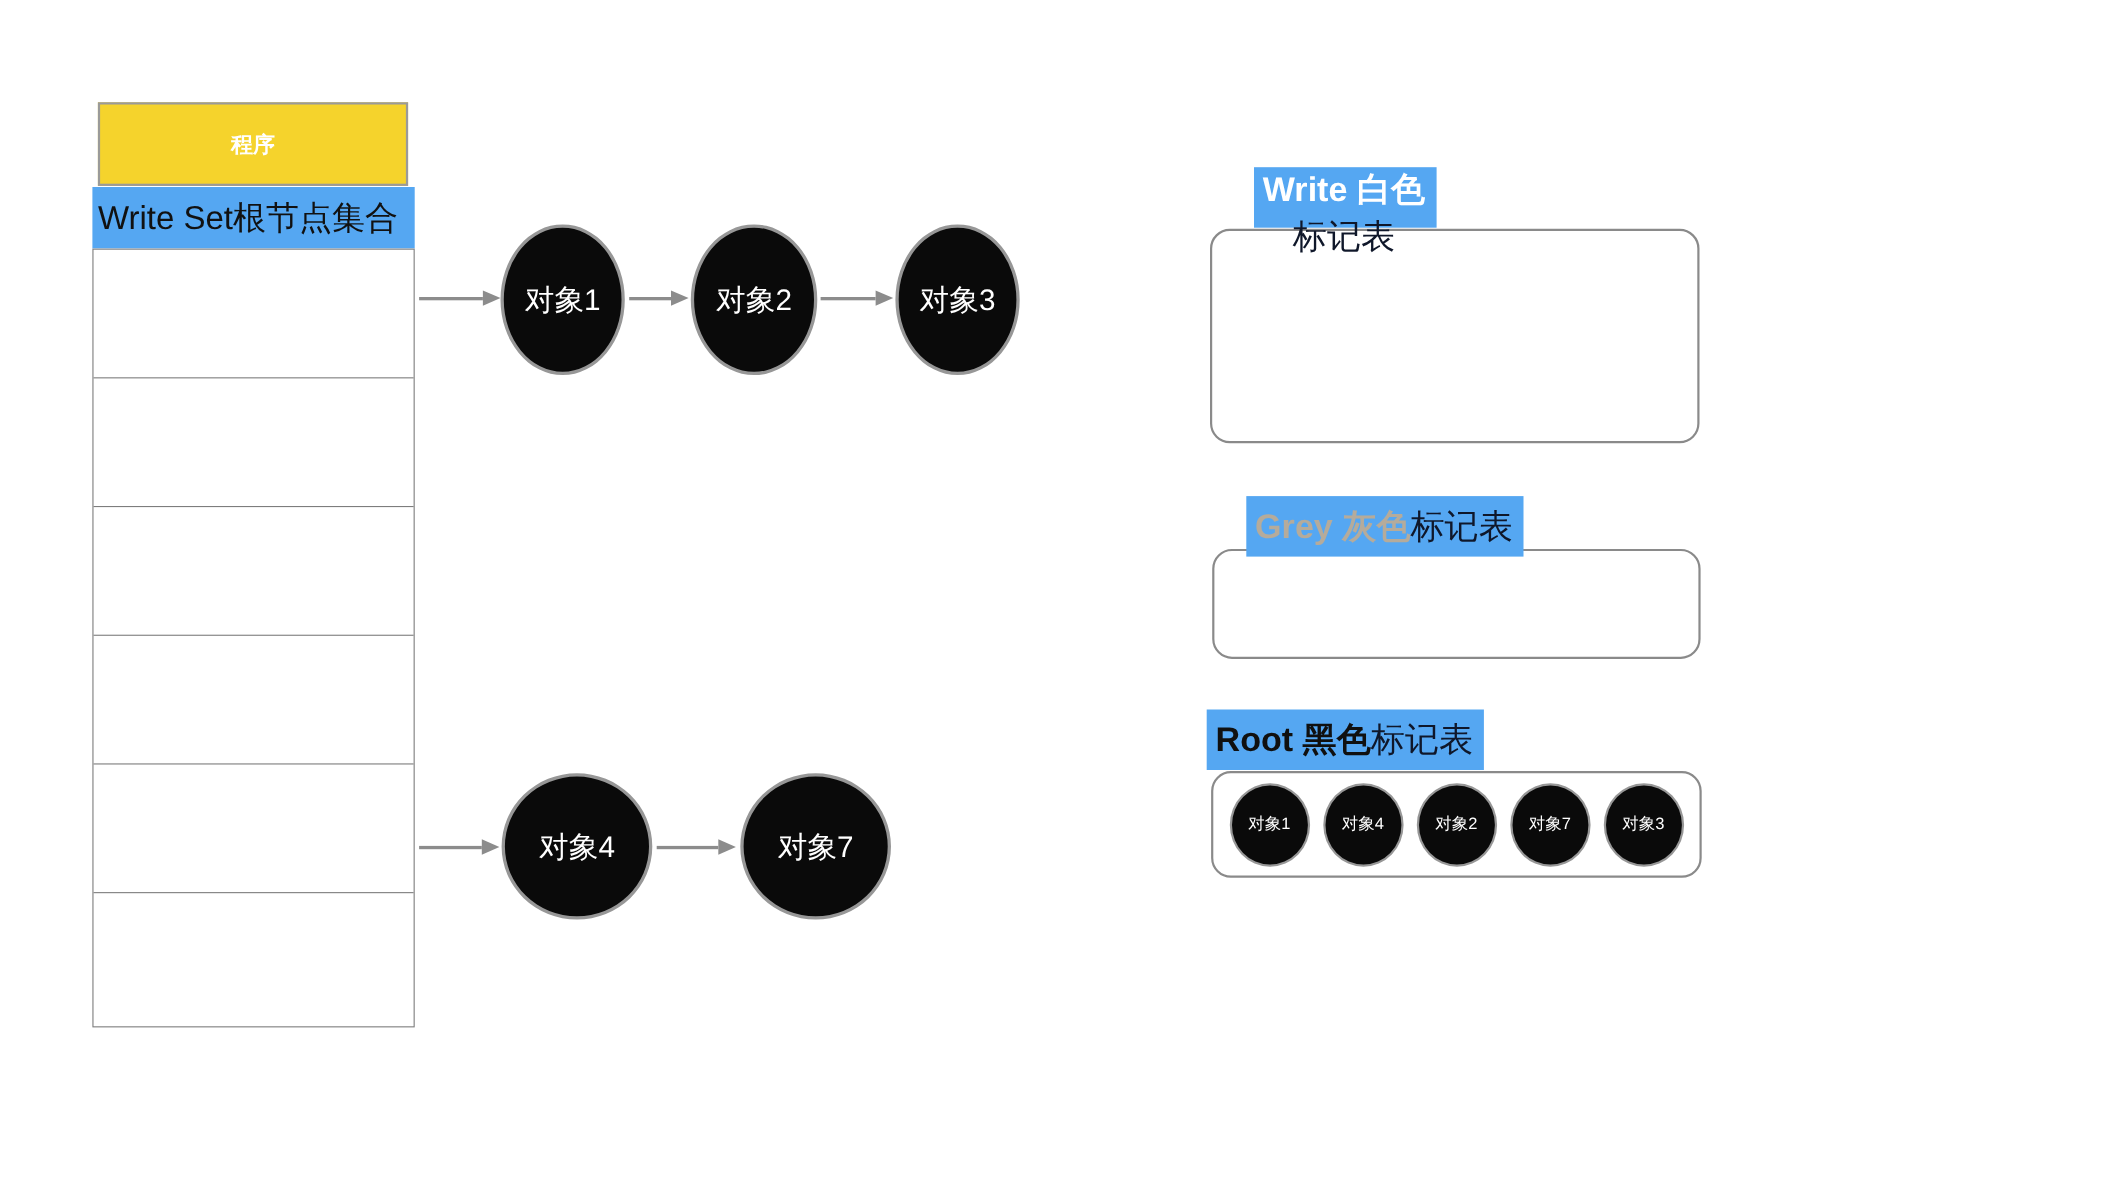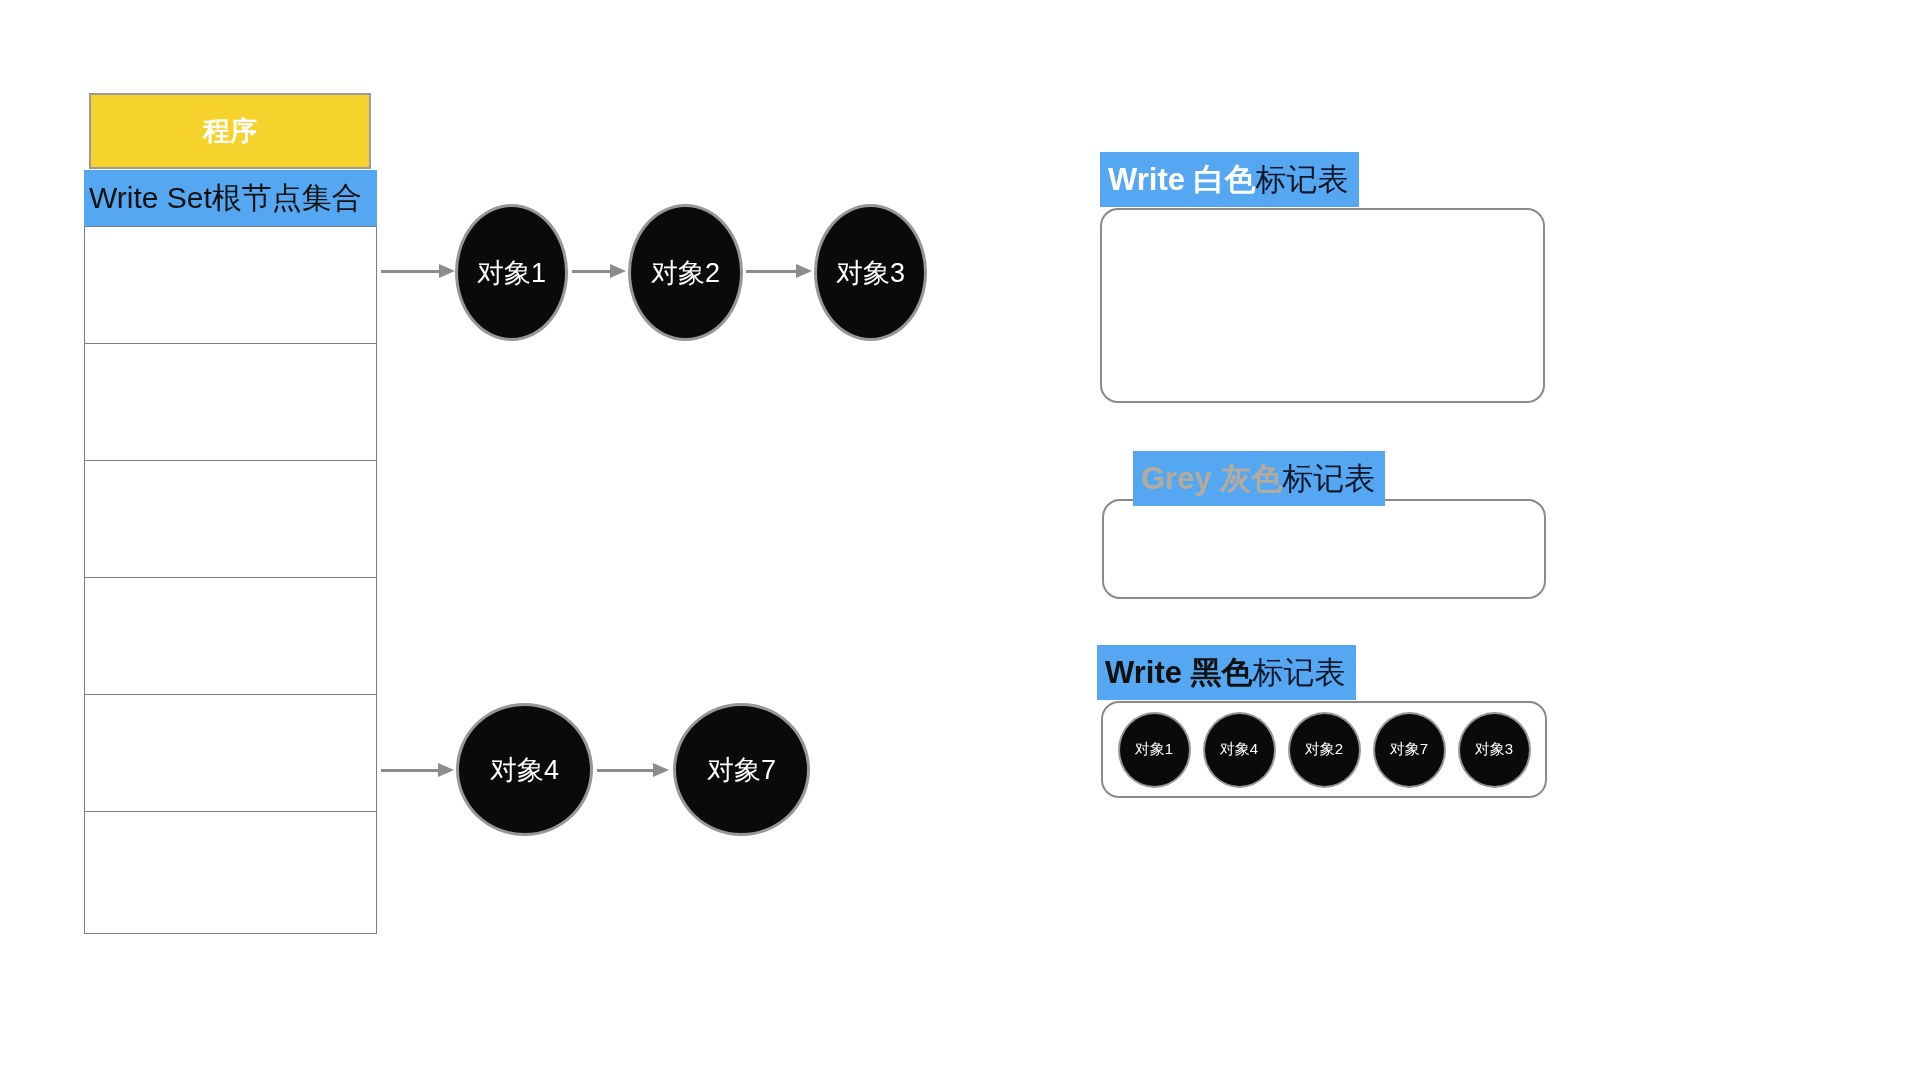--- a/index.html
+++ b/index.html
@@ -12,7 +12,7 @@
     position:absolute;left:89px;top:93px;width:282px;height:76px;
     background:#F5D32C;border:2px solid #9a9a9a;box-sizing:border-box;
     display:flex;align-items:center;justify-content:center;
-    color:#ffffff;font-size:27px;font-weight:bold;
+    color:#ffffff;font-size:20px;font-weight:bold;
   }
   .rootset{
     position:absolute;left:84px;top:170px;width:293px;height:56px;

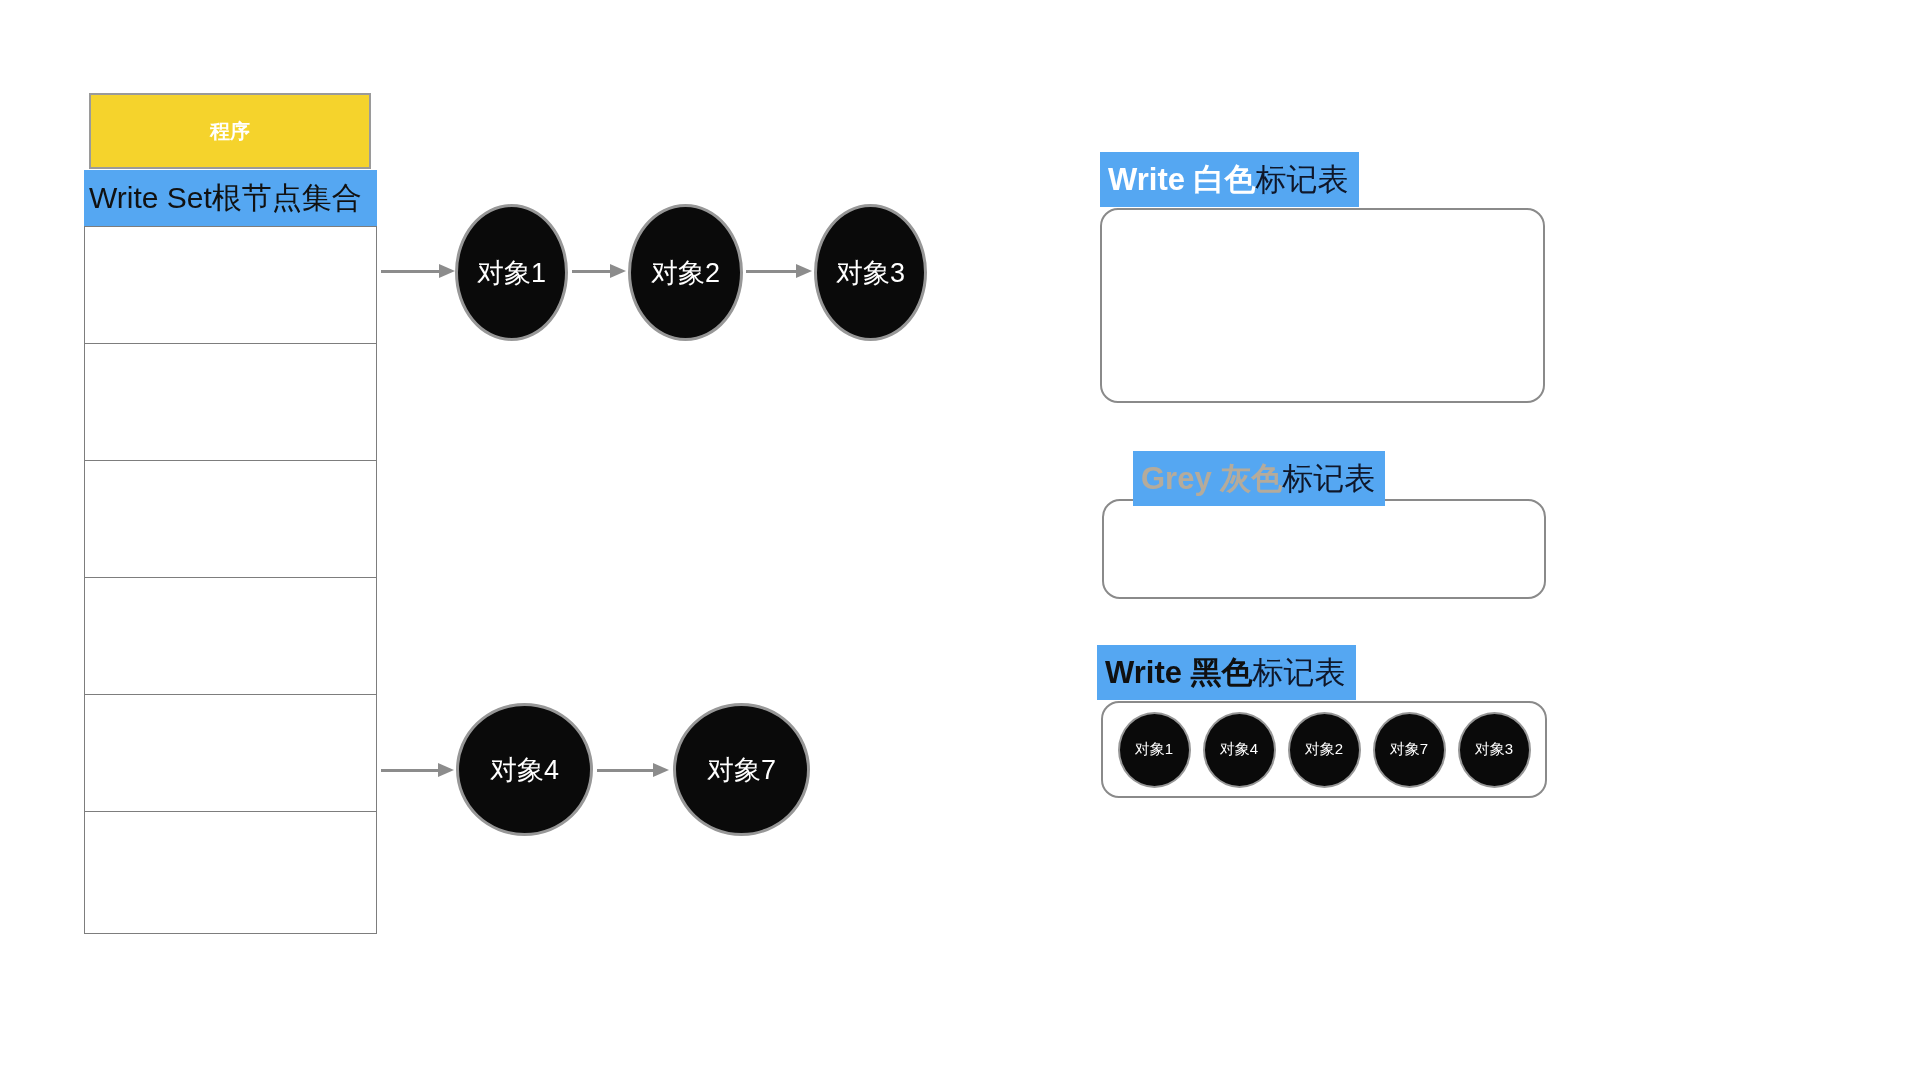--- a/index.html
+++ b/index.html
@@ -110,7 +110,7 @@
     <span>对象7</span>
   </div>
 
-  <div class="panel-label lbl-white" style="left:1100px;top:152px;">
+  <div class="panel-label lbl-white" style="left:1140px;top:152px;flex-direction:column;">
     <span class="strong">Write 白色</span>
       <span class="rest">标记表</span>
   </div>

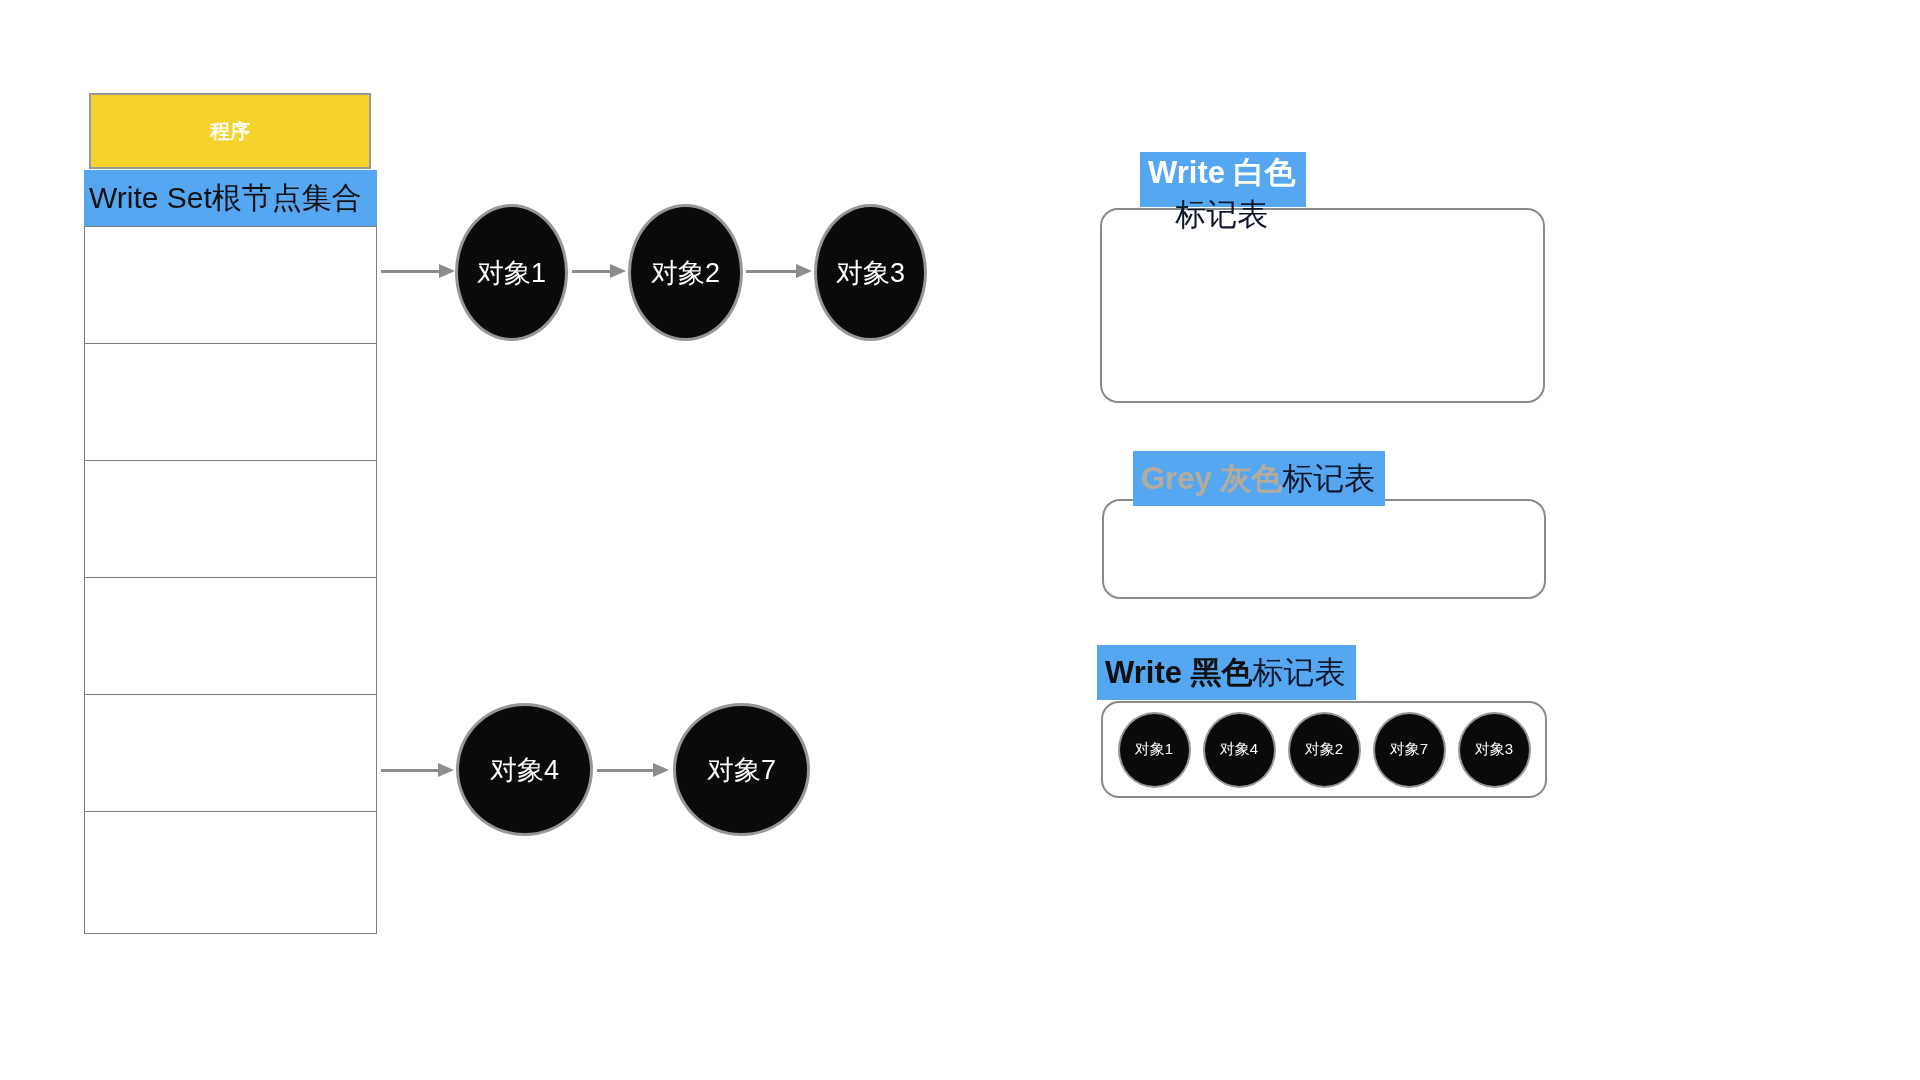--- a/index.html
+++ b/index.html
@@ -123,7 +123,7 @@
   <div class="panel" style="left:1102px;top:499px;width:444px;height:100px;"></div>
 
   <div class="panel-label lbl-black" style="left:1097px;top:645px;">
-    <span class="strong">Write 黑色</span>
+    <span class="strong">Root 黑色</span>
       <span class="rest">标记表</span>
   </div>
   <div class="panel" style="left:1101px;top:701px;width:446px;height:97px;"></div>

